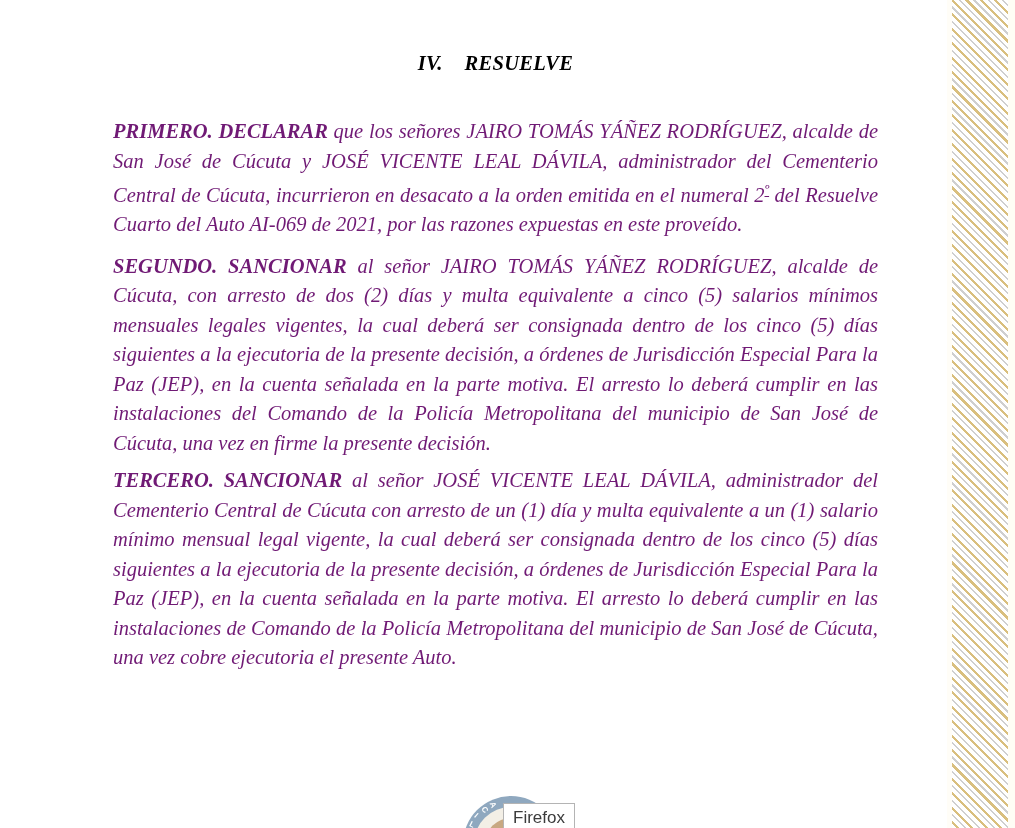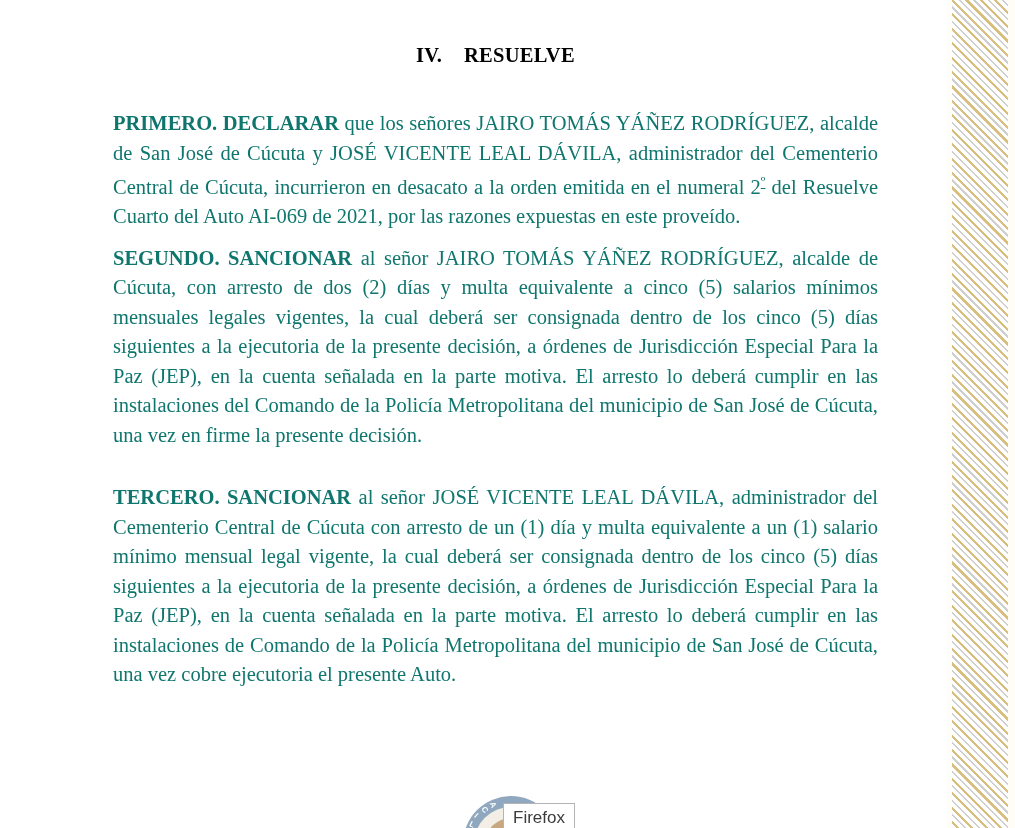--- a/index.html
+++ b/index.html
@@ -37,8 +37,9 @@
   #document-body {
     position: absolute;
     left: 113px;
-    top: 8px;
+    top: 16px;
     width: 765px;
+    font-style: italic;
   }
 
   

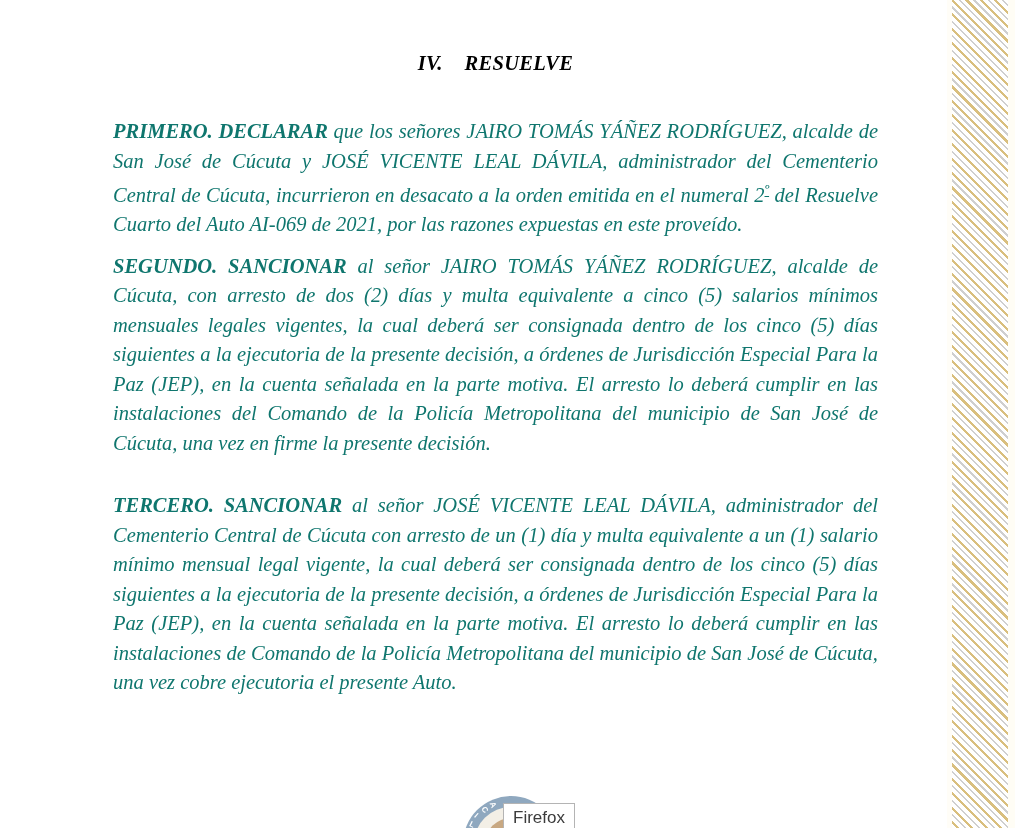--- a/index.html
+++ b/index.html
@@ -61,7 +61,7 @@
     text-justify: inter-word;
     font-size: 20.5px;
     line-height: 29.5px;
-    color: #0f766e;
+    color: #701a75;
     margin: 0;
     hyphens: none;
   }

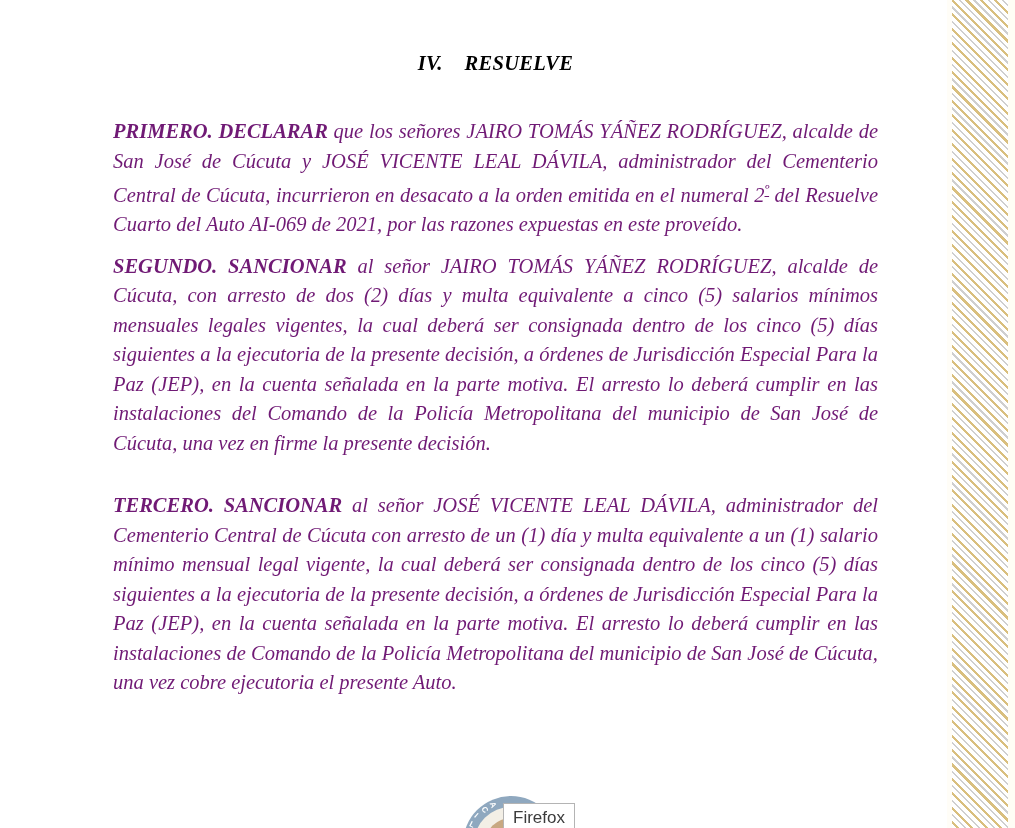--- a/index.html
+++ b/index.html
@@ -67,7 +67,7 @@
   }
   #paragraph-primero  { margin-top: 42px; }
   #paragraph-segundo  { margin-top: 12px; }
-  #paragraph-tercero  { margin-top: 33px; }
+  #paragraph-tercero  { margin-top: 8px; }
 
   .doc-paragraph b,
   .lead-label {

